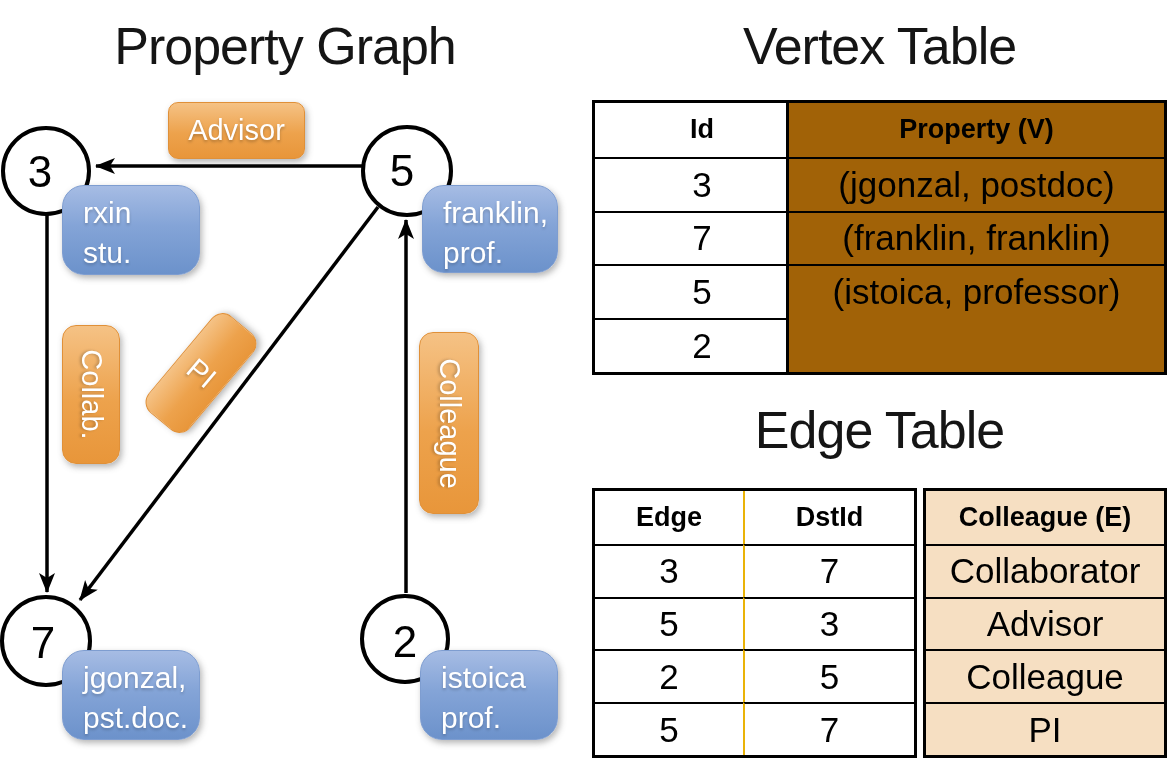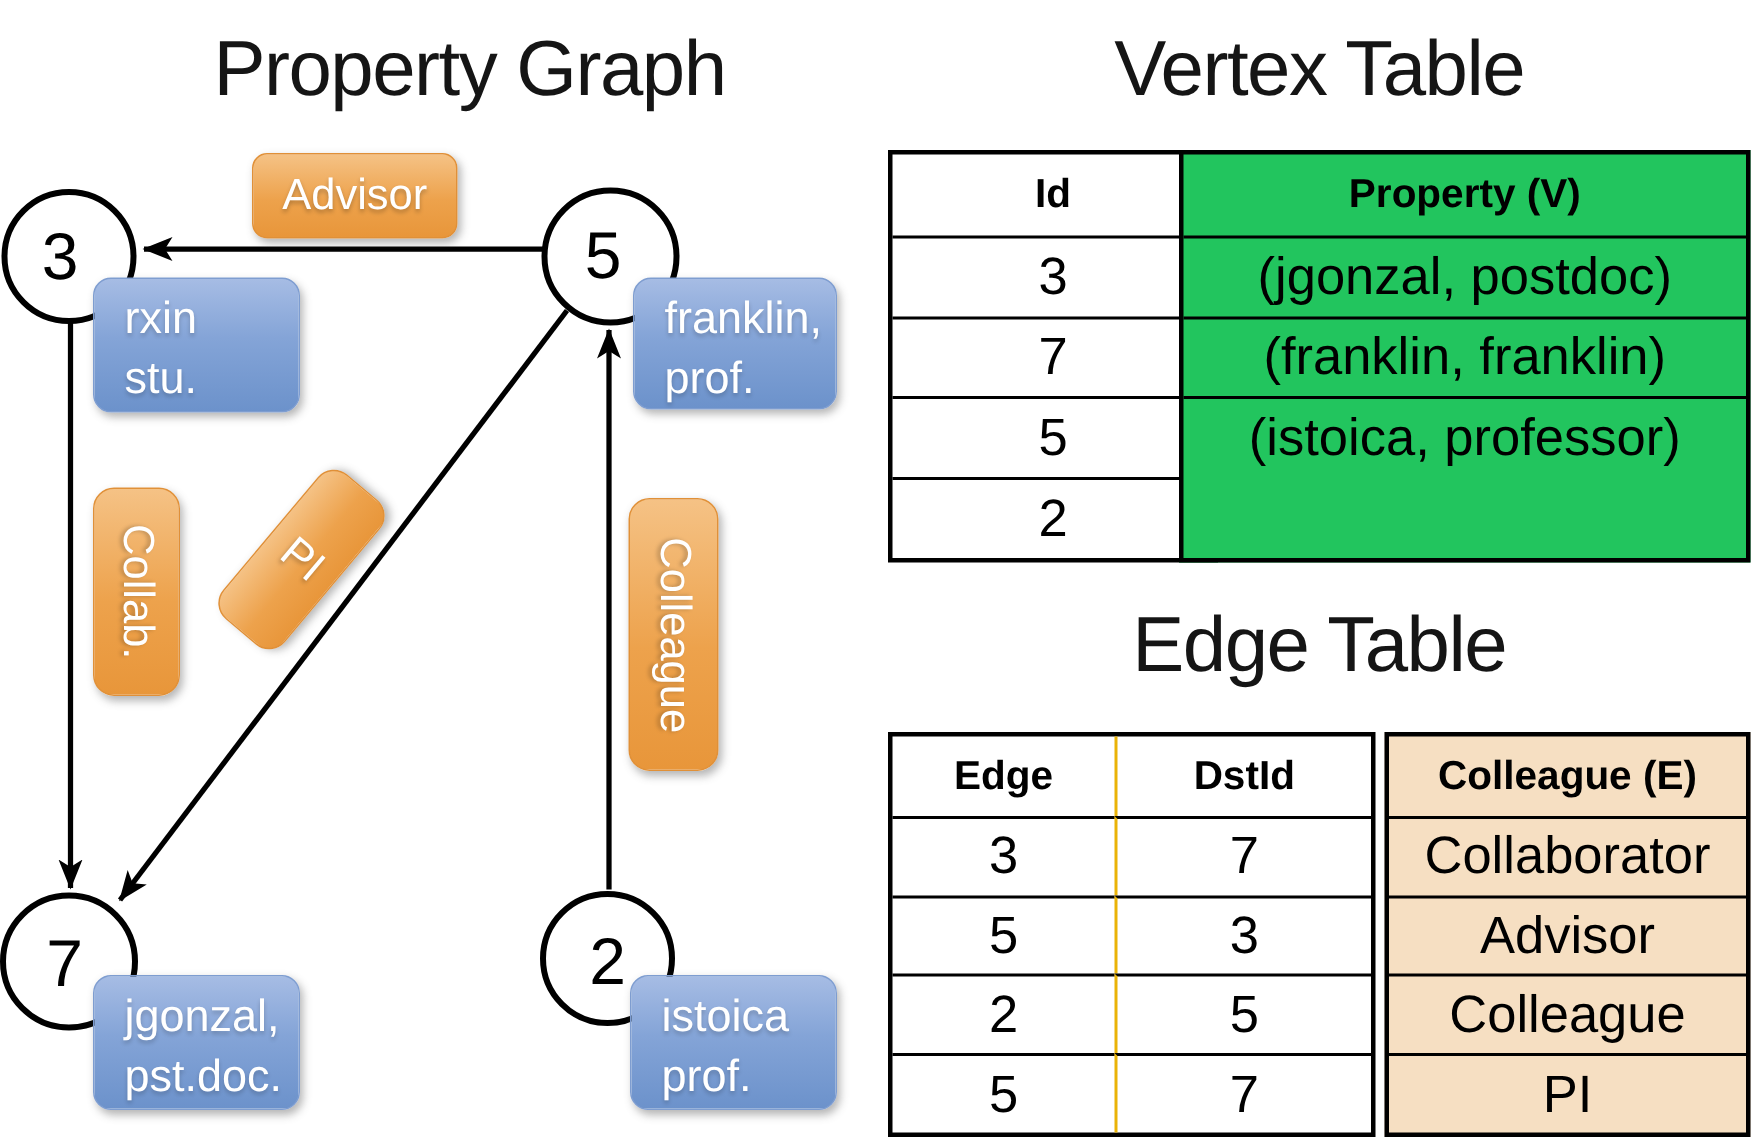--- a/index.html
+++ b/index.html
@@ -14,7 +14,7 @@
   #title-graph  { left:0;   top:16;  width:570px; }
   #title-vertex { left:592px; top:16px;  width:575px; }
   #title-edge   { left:592px; top:400px; width:575px; }
-  #title-graph  { left:0; top:16px;padding-left:28px; }
+  #title-graph  { left:0; top:16px; }
 
   svg.canvas { position:absolute; left:0; top:0; }
 

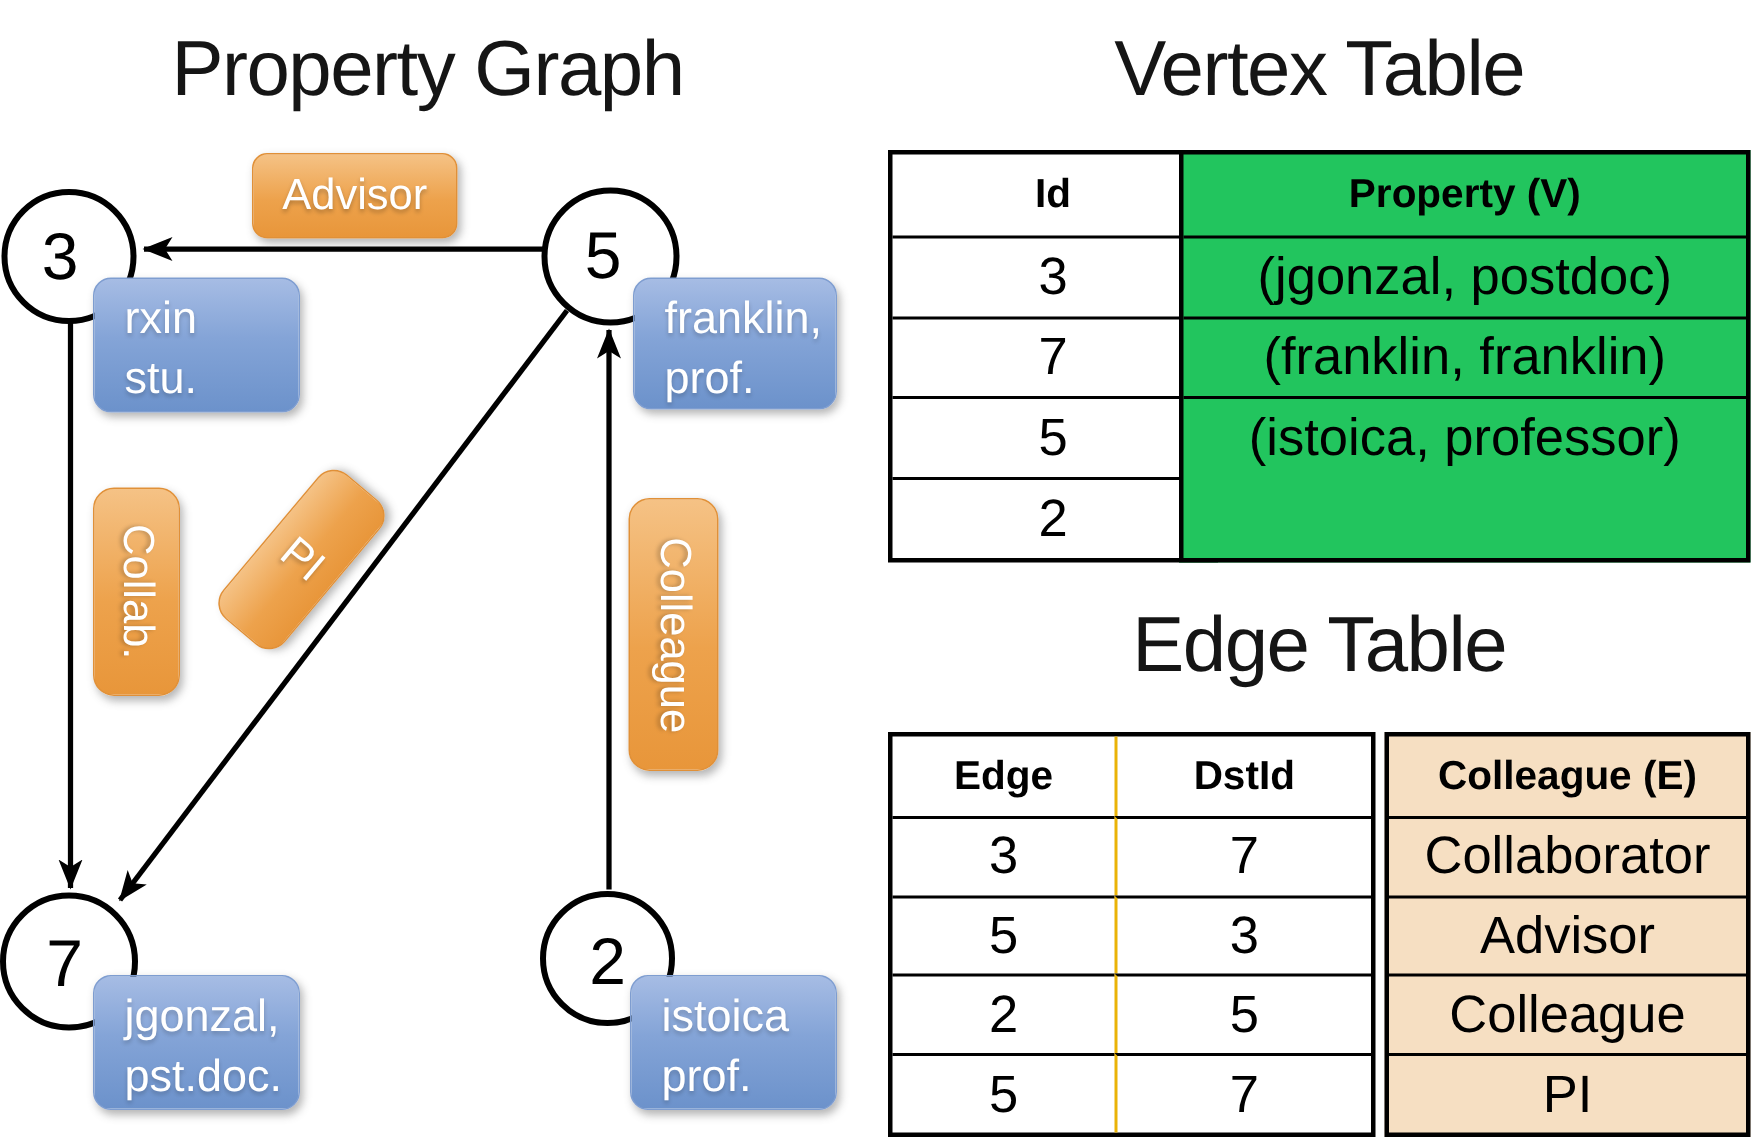--- a/index.html
+++ b/index.html
@@ -59,7 +59,7 @@
   .tbl .bt  { border-top:2px solid #000; }
   .tbl .bl  { border-left:2px solid #eab308; }
   #vt-left  { left:592px; top:100px; width:220px; height:275px; grid-template-rows:repeat(5,1fr); }
-  #vt-right { left:786px; top:100px; width:381px; height:275px; grid-template-rows:repeat(5,1fr); background:#22c55e; }
+  #vt-right { left:786px; top:100px; width:381px; height:275px; grid-template-rows:repeat(5,1fr); background:#a16207; }
   #et-left  { left:592px; top:488px; width:325px; height:270px;
               grid-template-columns:148px 1fr; grid-template-rows:repeat(5,1fr); }
   #et-right { left:923px; top:488px; width:244px; height:270px; grid-template-rows:repeat(5,1fr); background:#f6dfc2; }

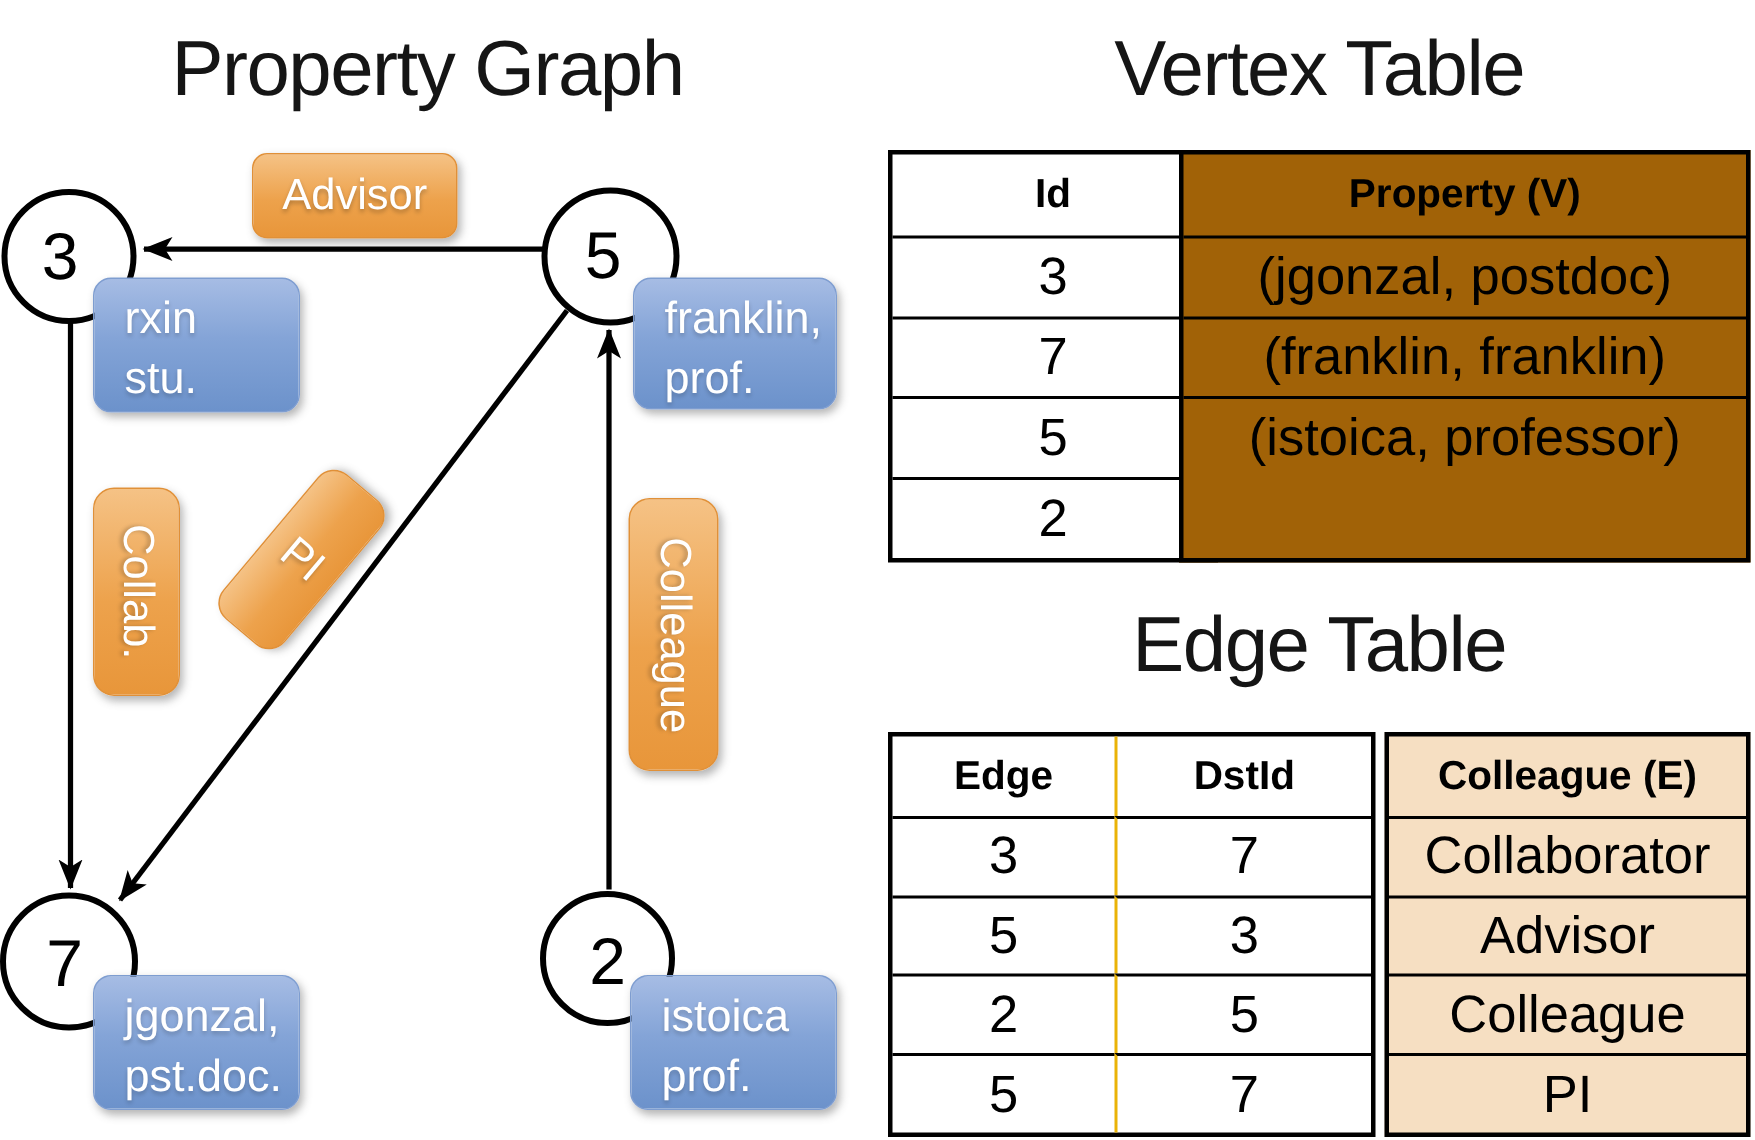--- a/index.html
+++ b/index.html
@@ -39,7 +39,7 @@
 
   
   .vbox {
-    position:absolute; border-radius:12px; padding:7px 0 0 20px; box-sizing:border-box;
+    position:absolute; border-radius:22px; padding:7px 0 0 20px; box-sizing:border-box;
     background:linear-gradient(180deg,#a6bce4 0%,#84a4d7 45%,#6c92cb 100%);
     border:1px solid #7e9dd0; box-shadow:2px 3px 6px rgba(90,90,90,.45);
     color:#fff; font-size:30px; line-height:40px; text-shadow:0 2px 3px rgba(0,0,0,.2);

